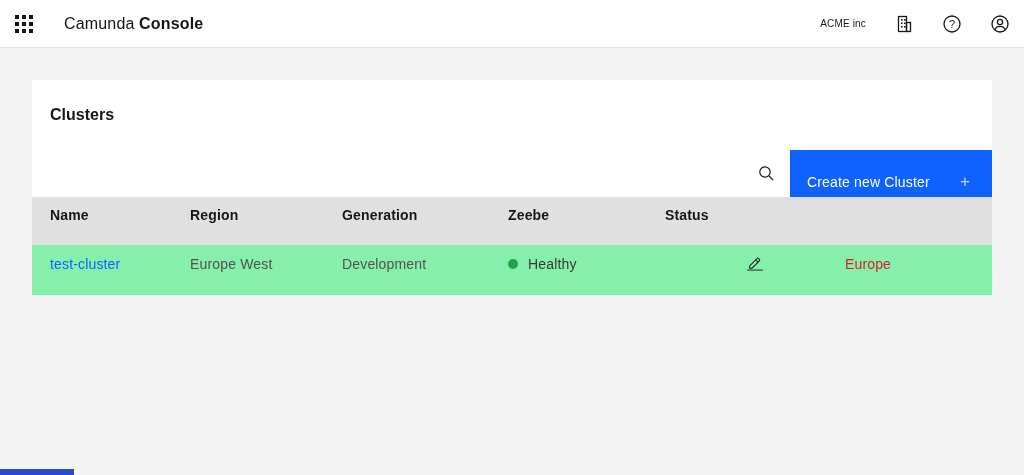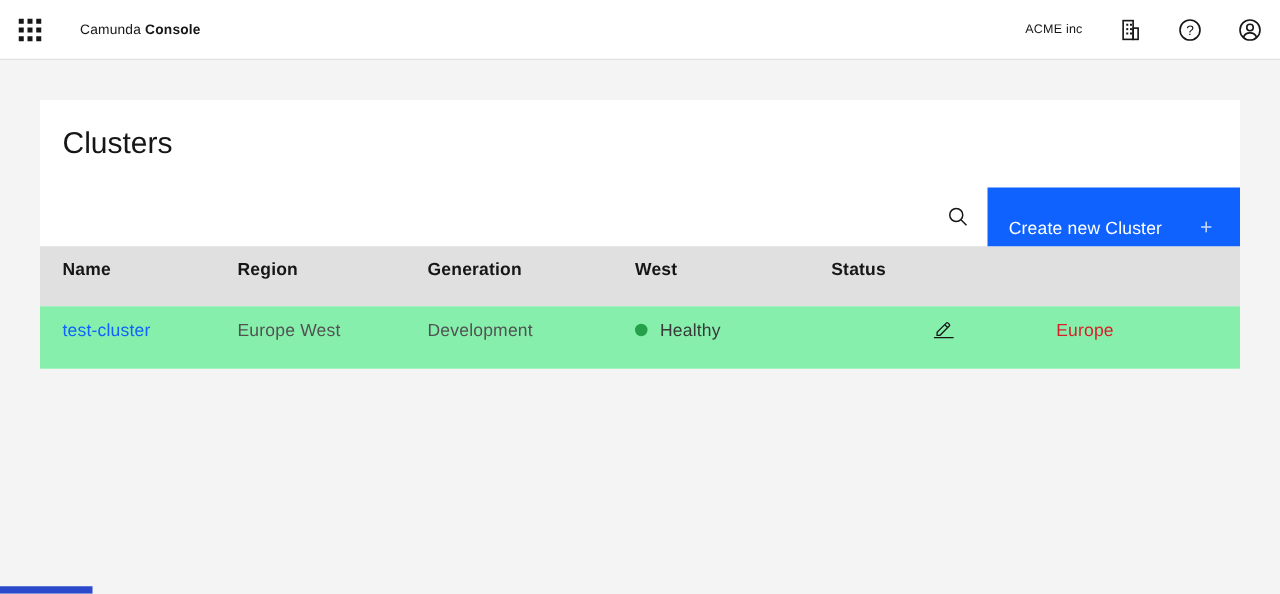--- a/index.html
+++ b/index.html
@@ -34,7 +34,7 @@
     gap: 3px;
   }
   .switcher-grid span { background: #161616; width: 4px; height: 4px; }
-  .brand { margin-left: 16px; font-size: 11px; color: #161616; white-space: nowrap; }
+  .brand { margin-left: 16px; font-size: 16px; color: #161616; white-space: nowrap; }
   .brand .bold { font-weight: 700; }
   .flex-spacer { flex: 1; }
   .org-name { font-size: 10px; color: #161616; margin-right: 14px; white-space: nowrap; }

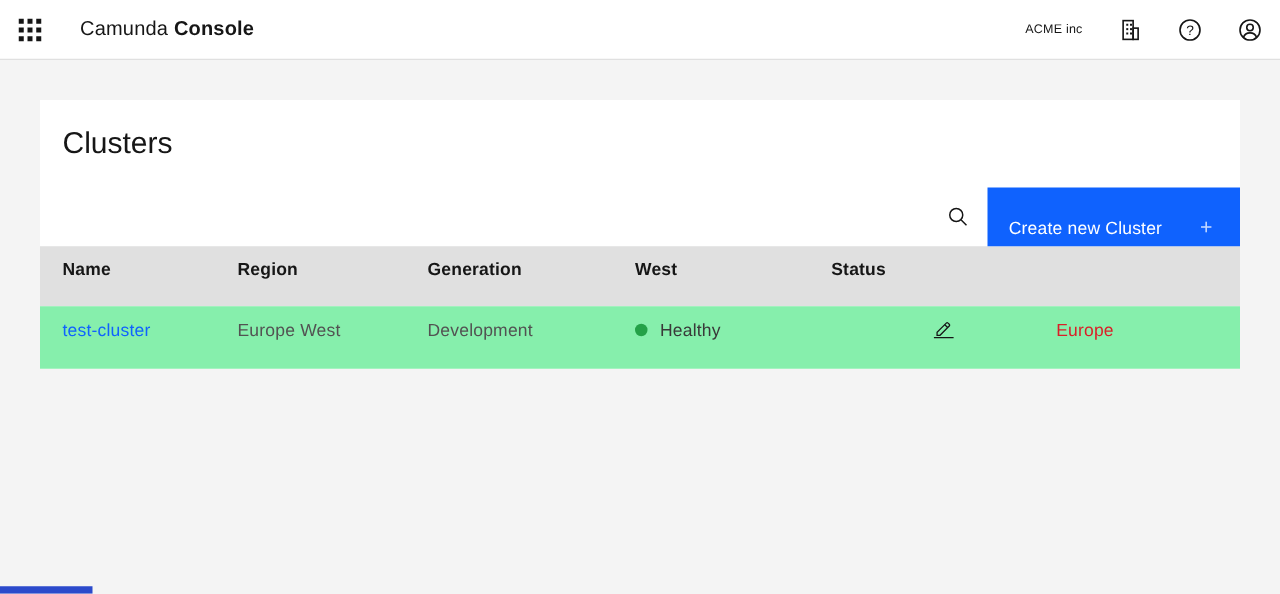--- a/index.html
+++ b/index.html
@@ -58,7 +58,7 @@
     display: flex; align-items: center;
     padding-left: 18px;
   }
-  .card-title { font-size: 24px; font-weight: 400; letter-spacing: 0; }
+  .card-title { font-size: 16px; font-weight: 700; letter-spacing: 0; }
 
   .toolbar {
     height: 47px;

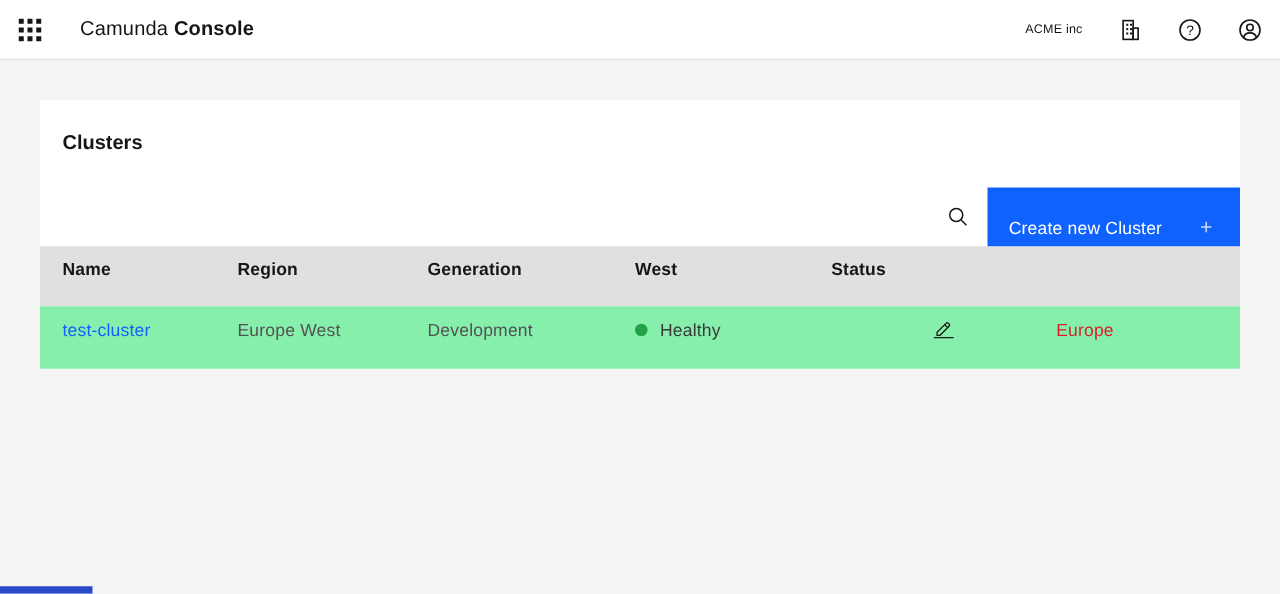--- a/index.html
+++ b/index.html
@@ -201,7 +201,7 @@
     <div>Name</div>
     <div>Region</div>
     <div>Generation</div>
-    <div>West</div>
+    <div>Zeebe</div>
     <div>Status</div>
     <div></div>
     <div></div>

